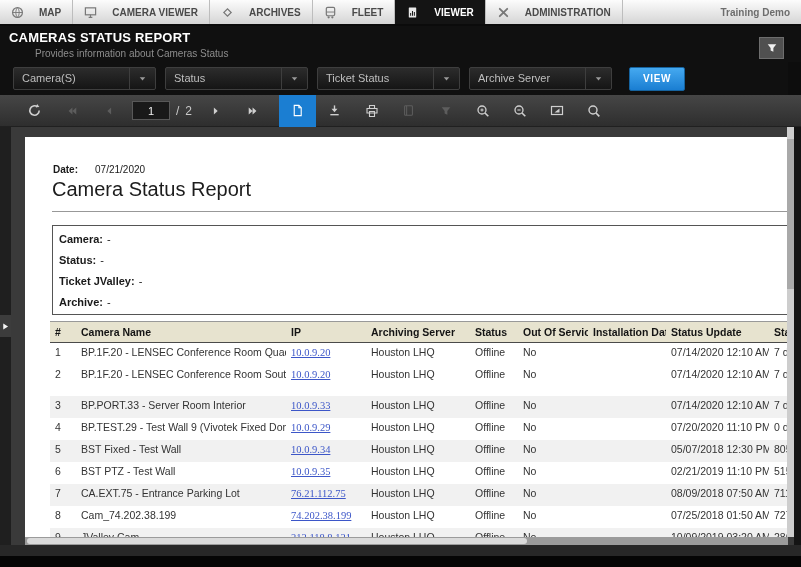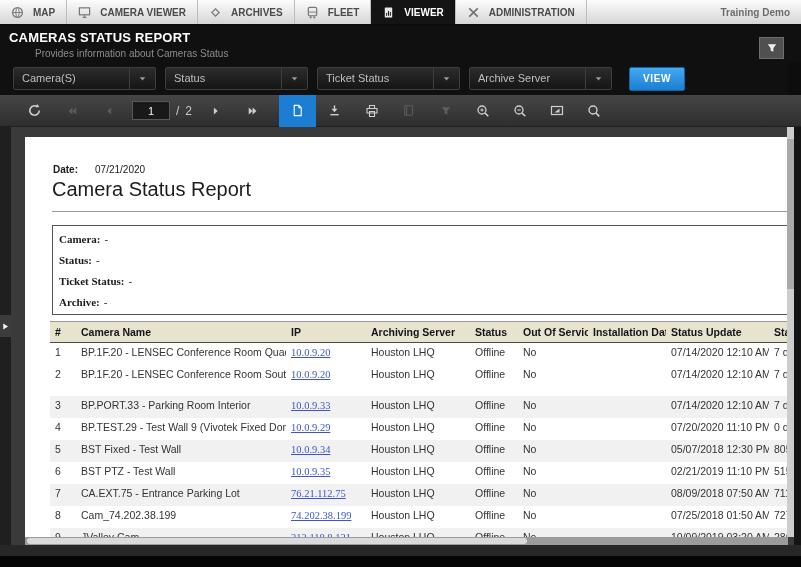--- a/index.html
+++ b/index.html
@@ -10,7 +10,7 @@
   .topnav{position:absolute;top:0;left:0;right:0;height:24px;
           background:linear-gradient(#fcfcfc,#d5d5d5);border-bottom:2px solid #0b0b0b;
           display:flex;align-items:stretch;}
-  .tab{display:flex;align-items:center;gap:9px;padding:0 11px;font-size:10px;font-weight:bold;
+  .tab{display:flex;align-items:center;gap:15px;padding:0 11px;font-size:10px;font-weight:bold;
        color:#4a4a4a;border-right:1px solid #bdbdbd;cursor:pointer;white-space:nowrap;}
   .tab .icon{color:#787878;display:flex;align-items:center;}
   .tab.active{background:#141414;color:#fff;}

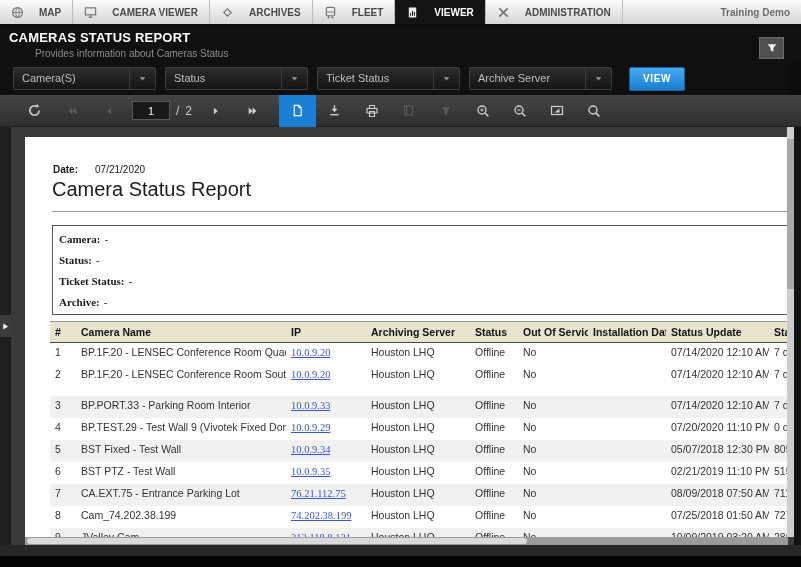--- a/index.html
+++ b/index.html
@@ -66,7 +66,7 @@
   .page-title{position:absolute;left:27px;top:41px;font-size:20px;color:#1c1c1c;}
   .title-rule{position:absolute;left:27px;right:-2px;top:74px;border-top:1px solid #989898;}
   .criteria-box{position:absolute;left:27px;right:-3px;top:88px;height:90px;border:1px solid #555;
-                box-sizing:border-box;padding:7px 0 0 6px;font-family:Liberation Serif, serif;}
+                box-sizing:border-box;padding:7px 0 0 6px;}
   .crit-line{font-size:11px;margin-bottom:9px;}
   .crit-label{font-weight:bold;margin-right:4px;}
 

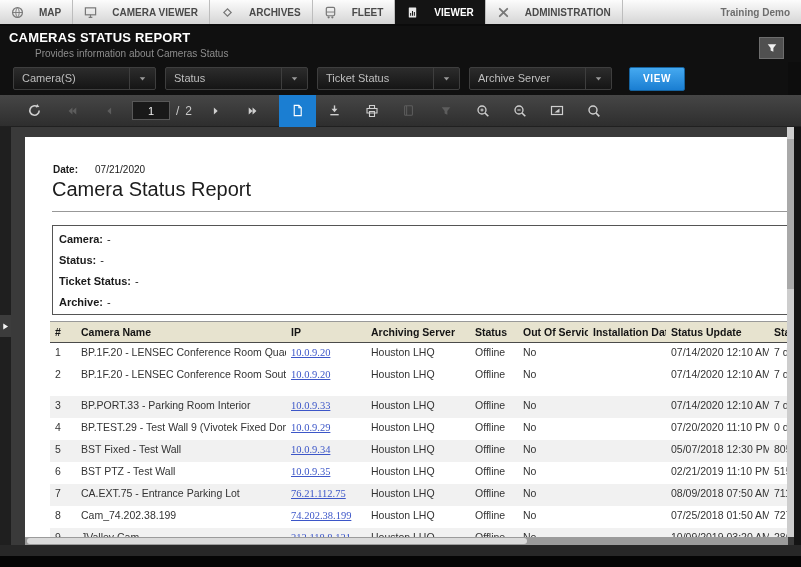--- a/index.html
+++ b/index.html
@@ -349,7 +349,7 @@
       <div class="criteria-box">
           <div class="crit-line"><span class="crit-label">Camera:</span><span>-</span></div>
           <div class="crit-line"><span class="crit-label">Status:</span><span>-</span></div>
-          <div class="crit-line"><span class="crit-label">Ticket Status:</span><span>-</span></div>
+          <div class="crit-line"><span class="crit-label">Ticket JValley:</span><span>-</span></div>
           <div class="crit-line"><span class="crit-label">Archive:</span><span>-</span></div>
         </div>
       <table class="report-table">

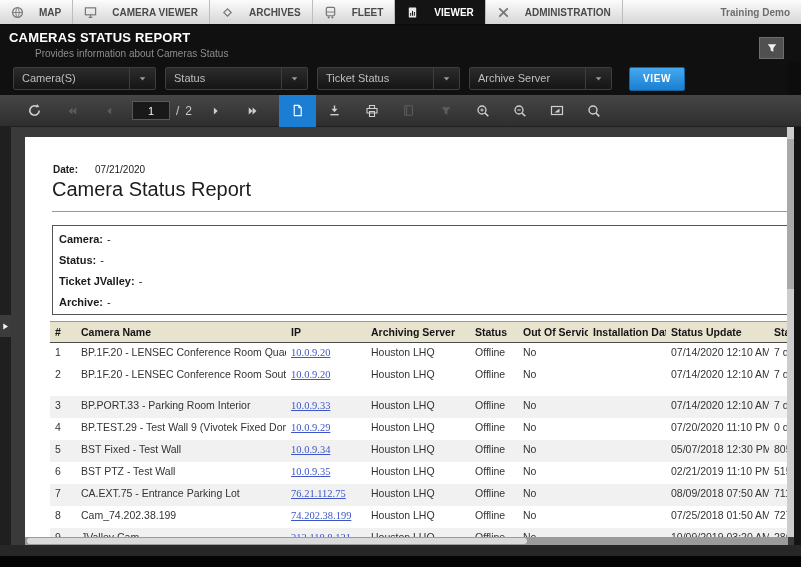--- a/index.html
+++ b/index.html
@@ -402,7 +402,7 @@
             </tr>
             <tr class="stripe">
               <td>3</td>
-              <td>BP.PORT.33 - Parking Room Interior</td>
+              <td>BP.PORT.33 - Server Room Interior</td>
               <td><a class="ip">10.0.9.33</a></td>
               <td>Houston LHQ</td>
               <td class="offline">Offline</td>

